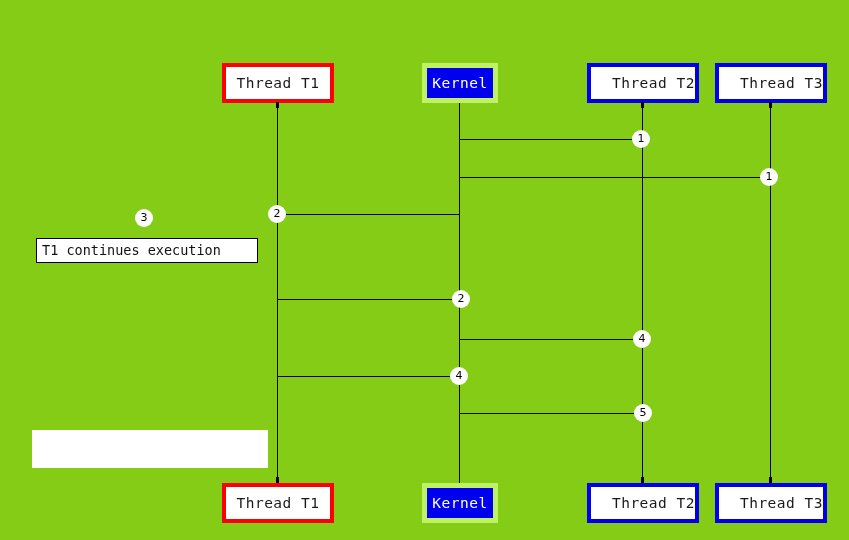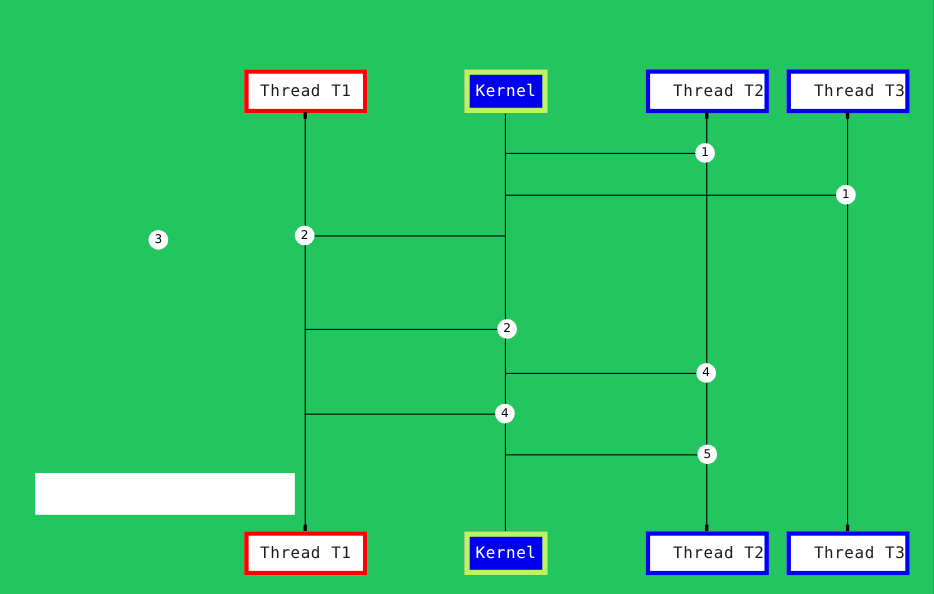--- a/index.html
+++ b/index.html
@@ -11,7 +11,7 @@
     position: relative;
     width: 849px;
     height: 540px;
-    background: #22c55e;
+    background: #84cc16;
     overflow: hidden;
     font-family: "DejaVu Sans Mono", "Liberation Mono", monospace;
   }

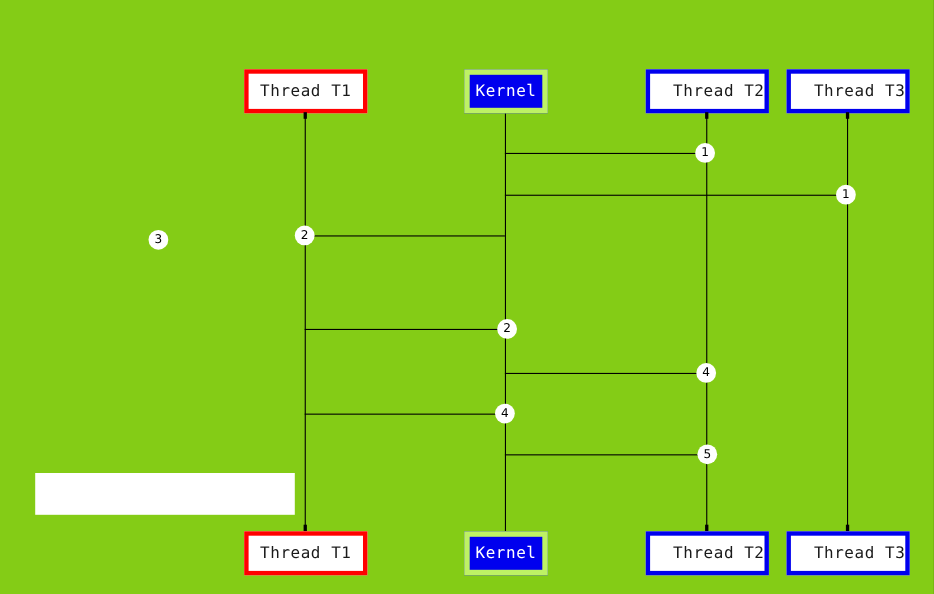--- a/index.html
+++ b/index.html
@@ -152,6 +152,9 @@
     <span>Thread T3</span>
   </div>
 
+  <div class="note-box" style="left:36px; top:238px; width:222px; height:25px;">
+    <span>T1 continues execution</span>
+  </div>
 
   <div class="note-box blank" style="left:32px; top:430px; width:236px; height:38px;">
     <span></span>

